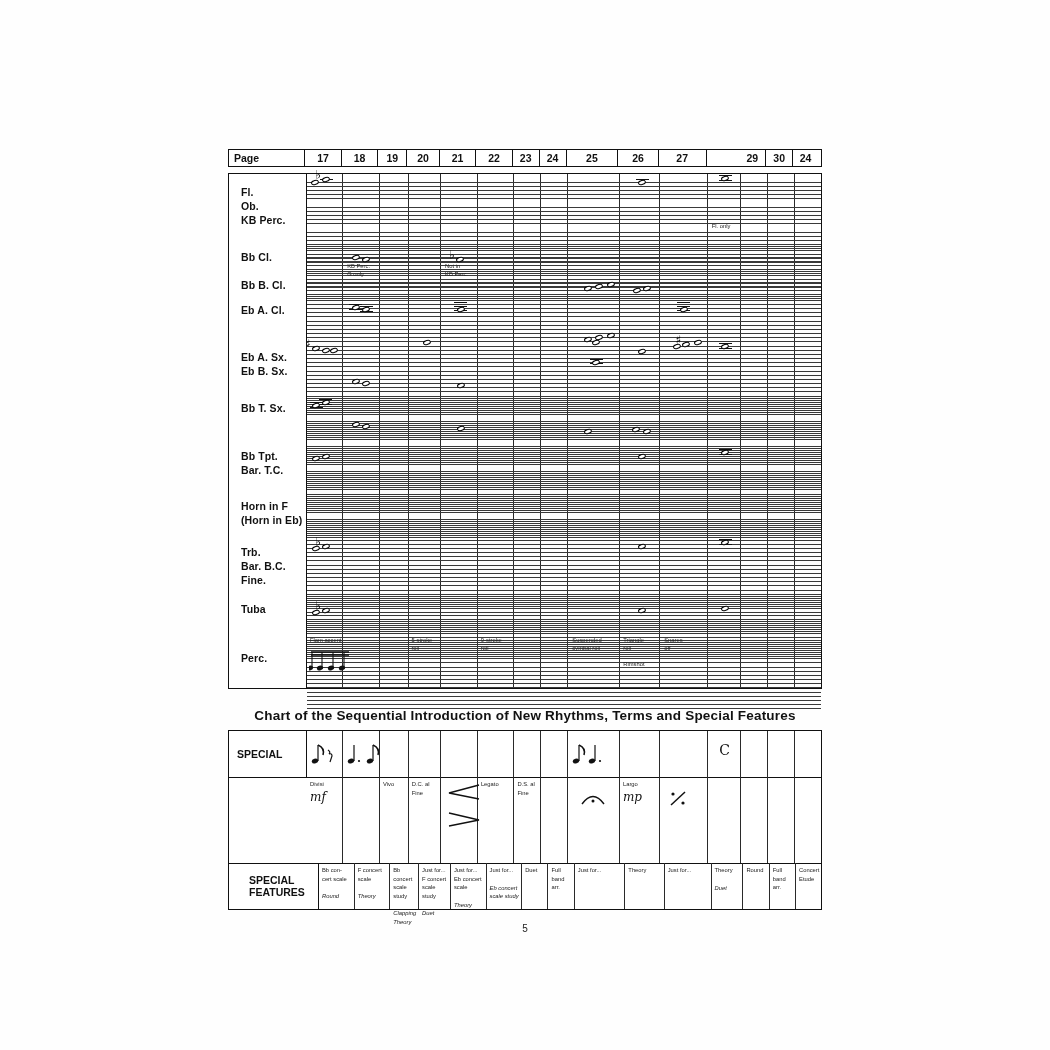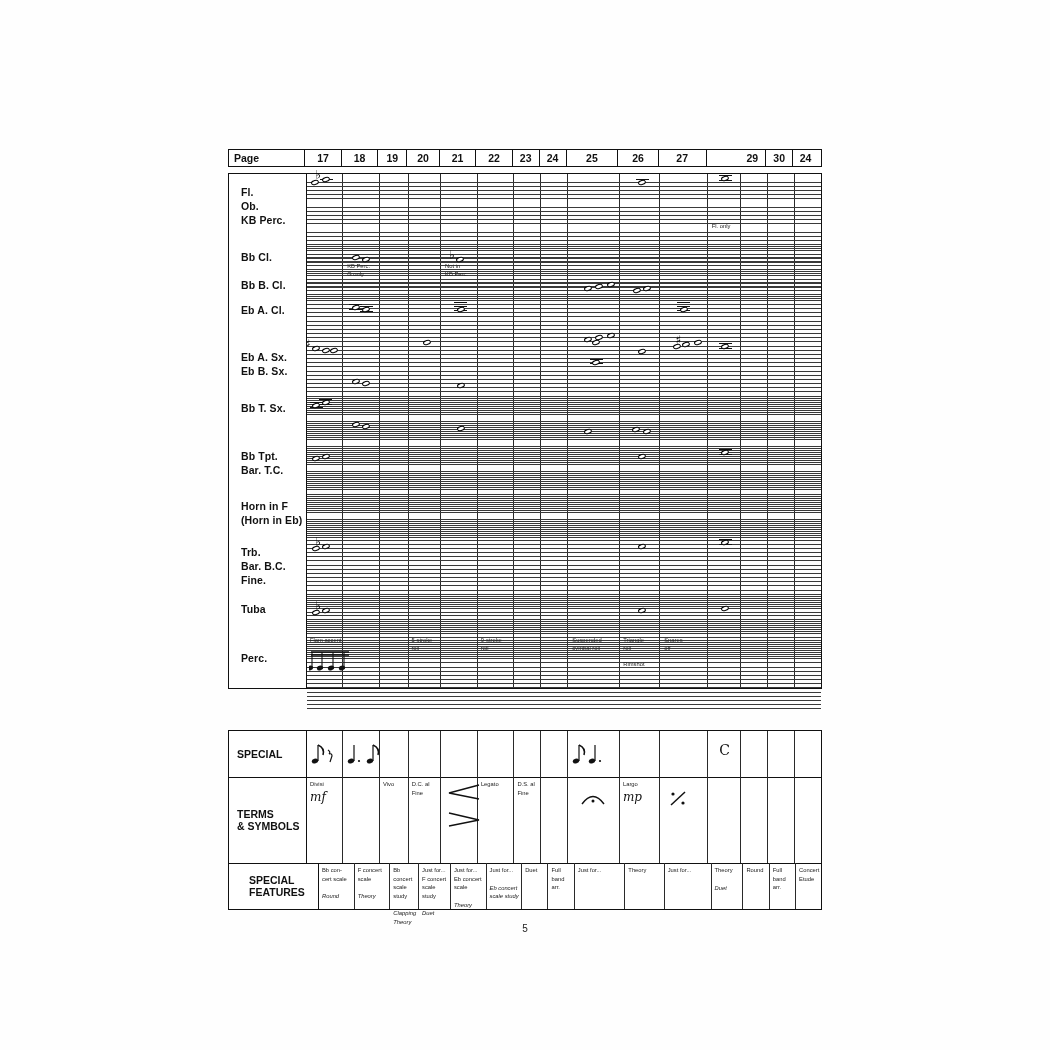--- a/index.html
+++ b/index.html
@@ -595,6 +595,7 @@
       </div>
   </div>
 
+  <div class="chart-title" id="title-rhythms">Chart of the Sequential Introduction of New Rhythms, Terms and Special Features</div>
 
   <div class="grid" id="rhythmsgrid">
       <div class="r2row" style="top: 0px; height: 46px;">

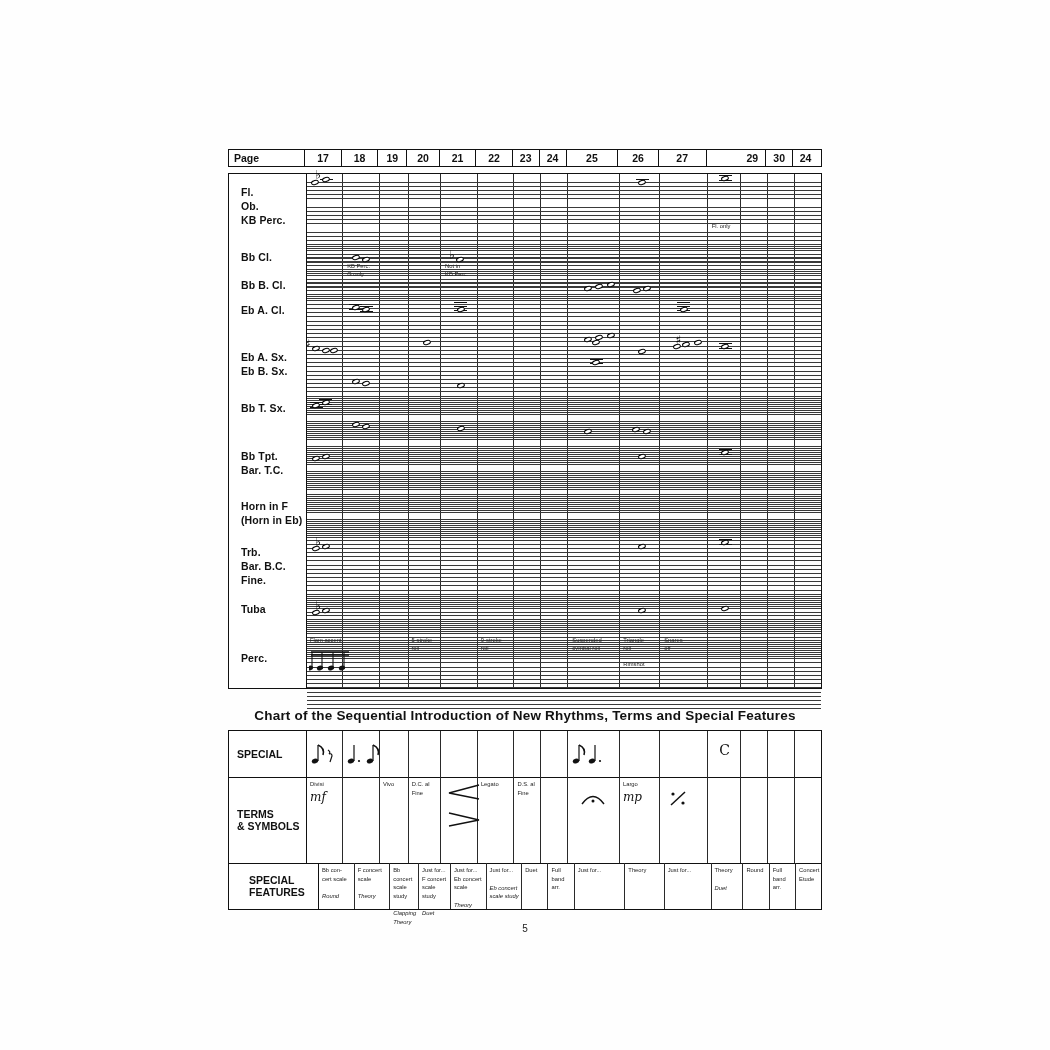--- a/index.html
+++ b/index.html
@@ -649,10 +649,6 @@
       </div>
       <div class="hr-line" style="top: 46px;"></div>
       <div class="r2row" style="top: 46px; height: 86px;">
-        <div class="r2label">
-          <span>TERMS</span>
-          <span>&amp; SYMBOLS</span>
-        </div>
         <div class="r2cells">
           <div class="rc" style="width: 36.4914px;">
             <div class="cellTop" style="white-space: pre-line;">Divisi</div>

